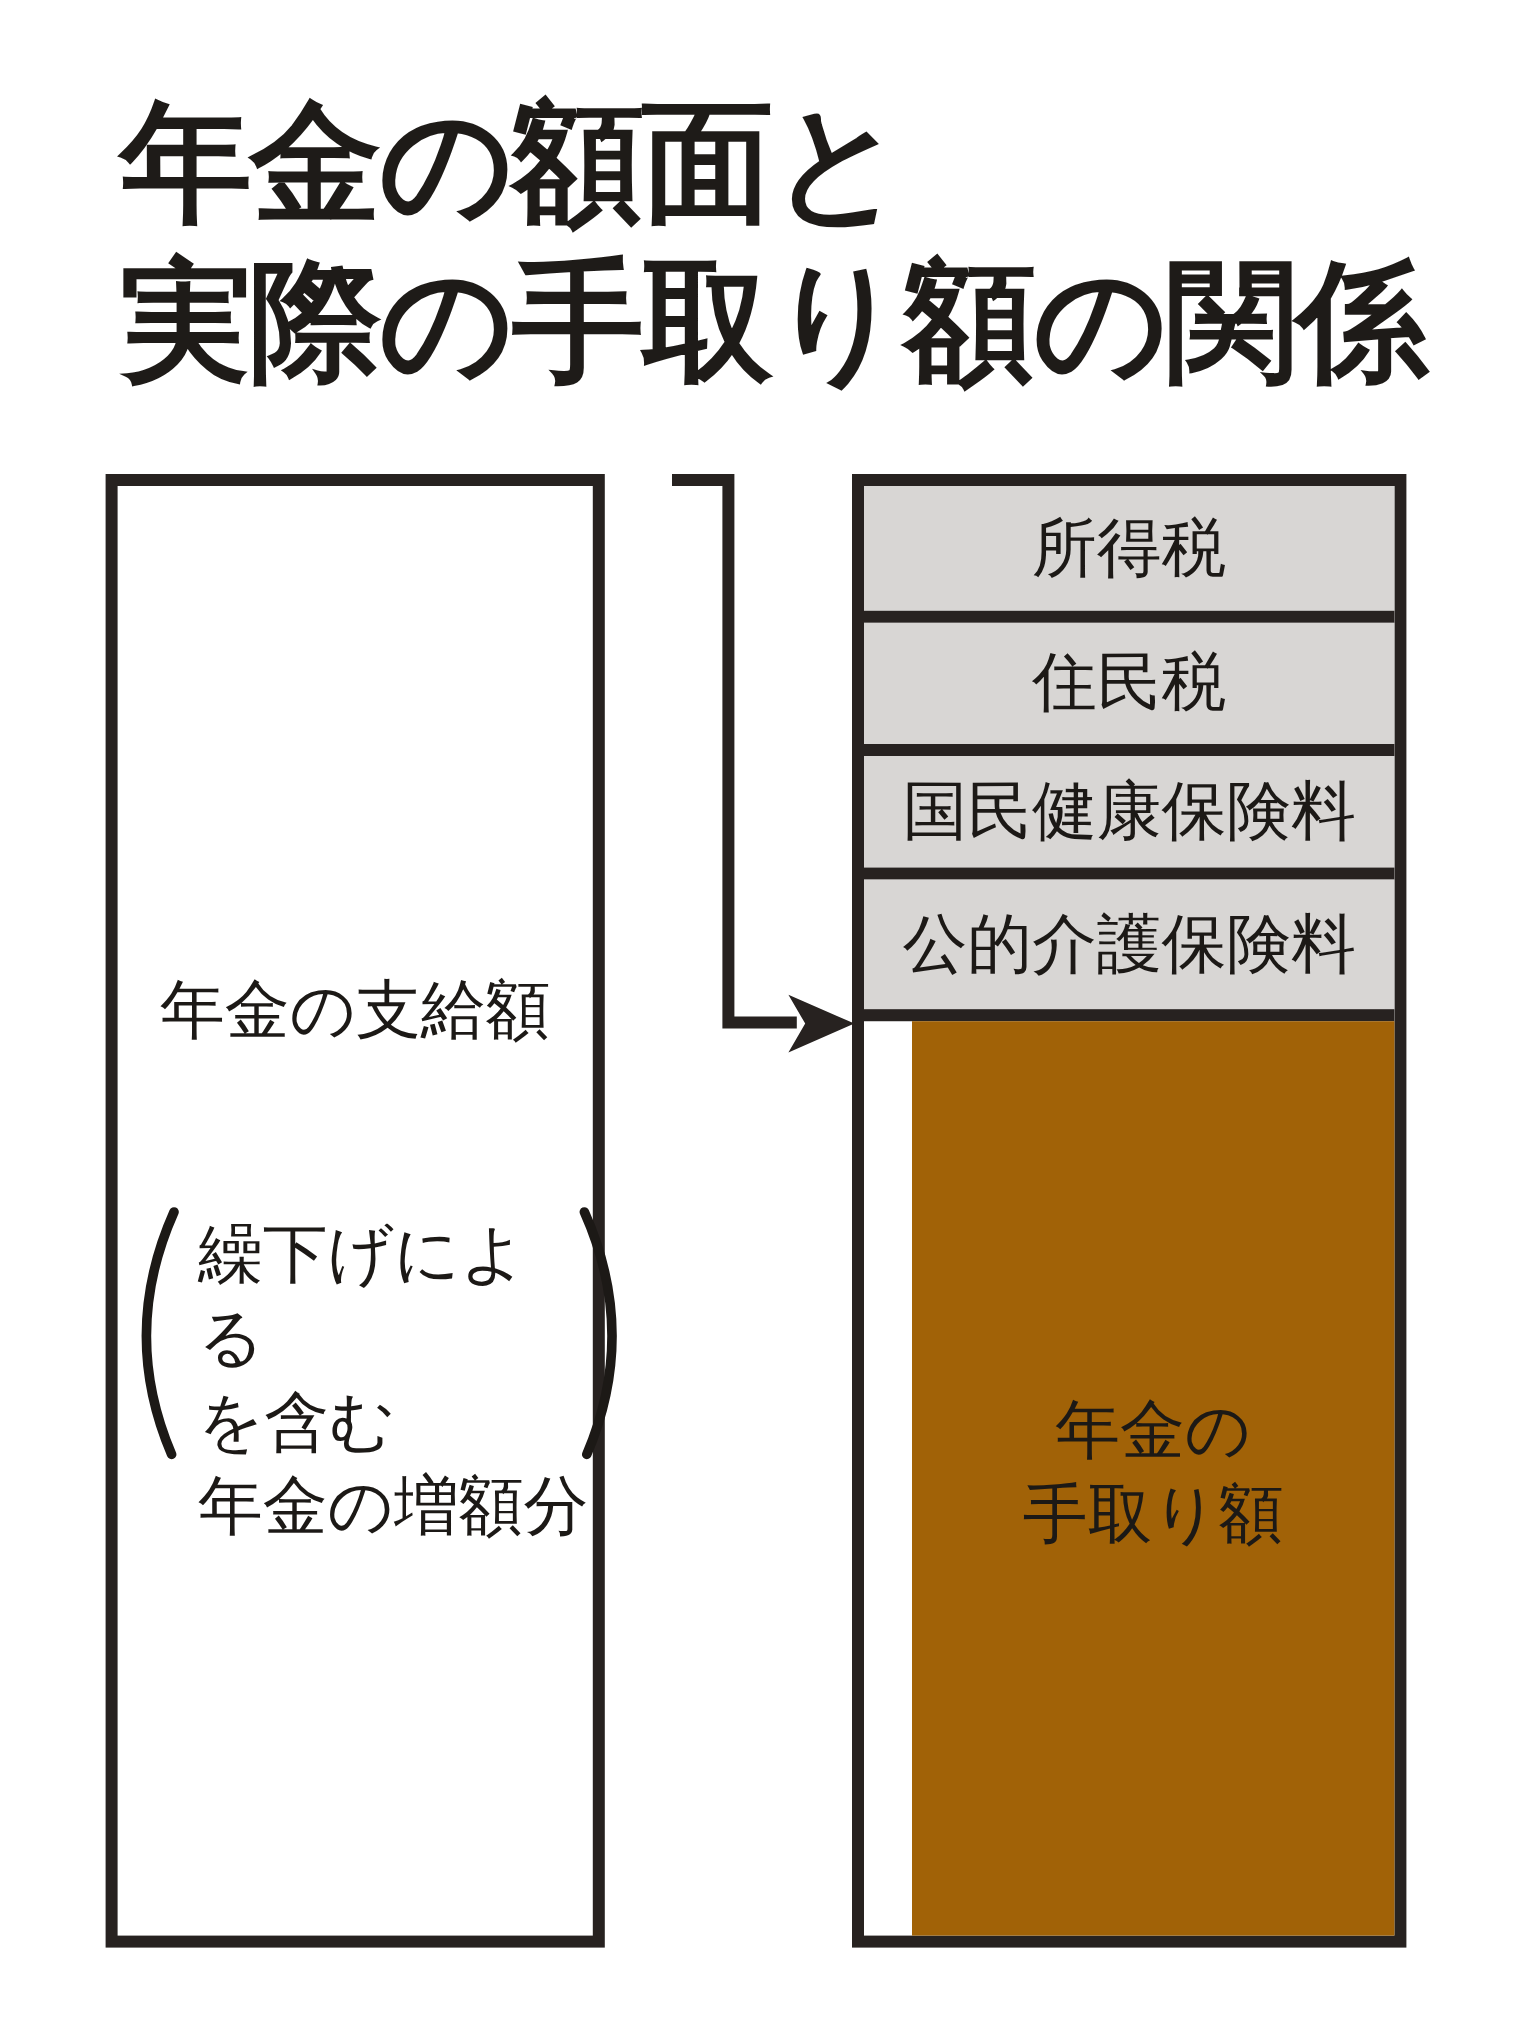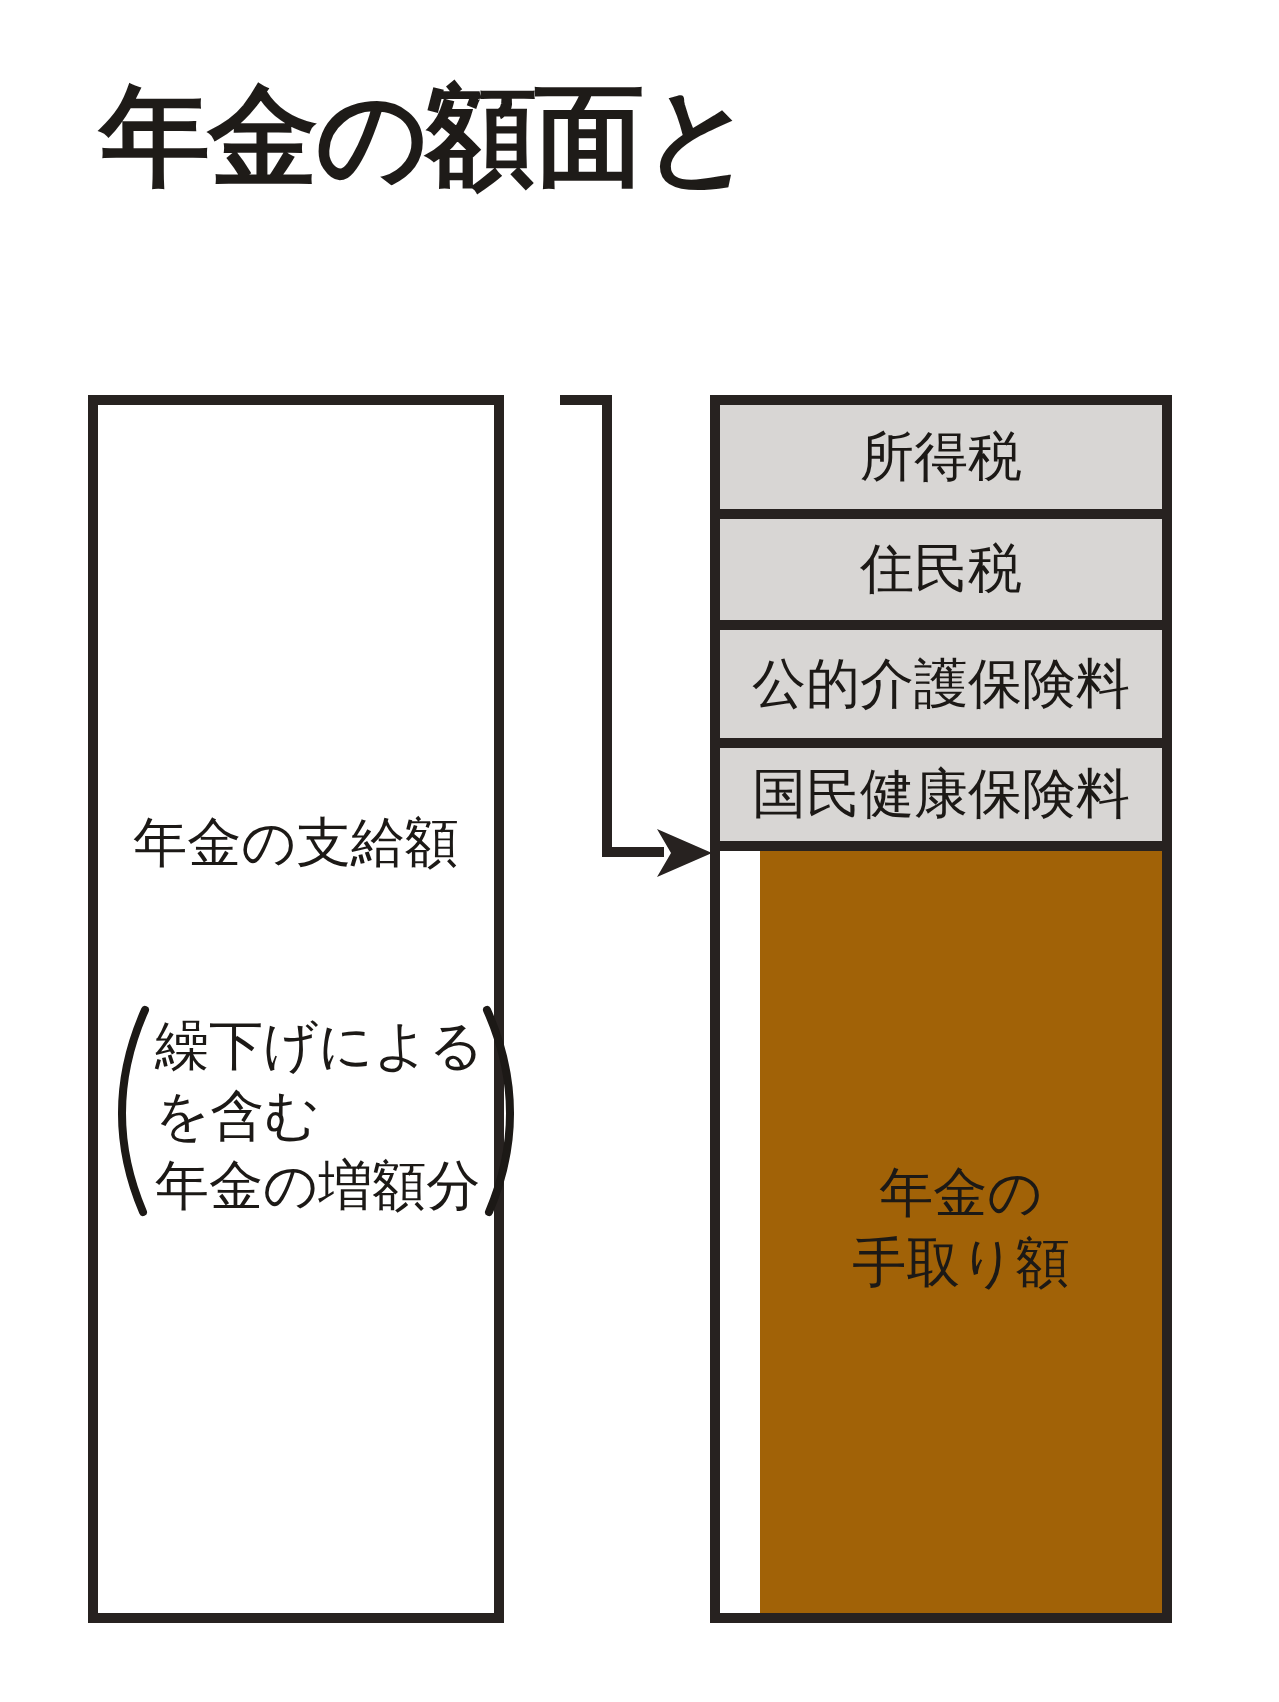--- a/index.html
+++ b/index.html
@@ -34,6 +34,7 @@
 
   <div class="title">
     <div>年金の額面と</div>
+    <div>実際の手取り額の関係</div>
   </div>
 
   <div class="box left-box">

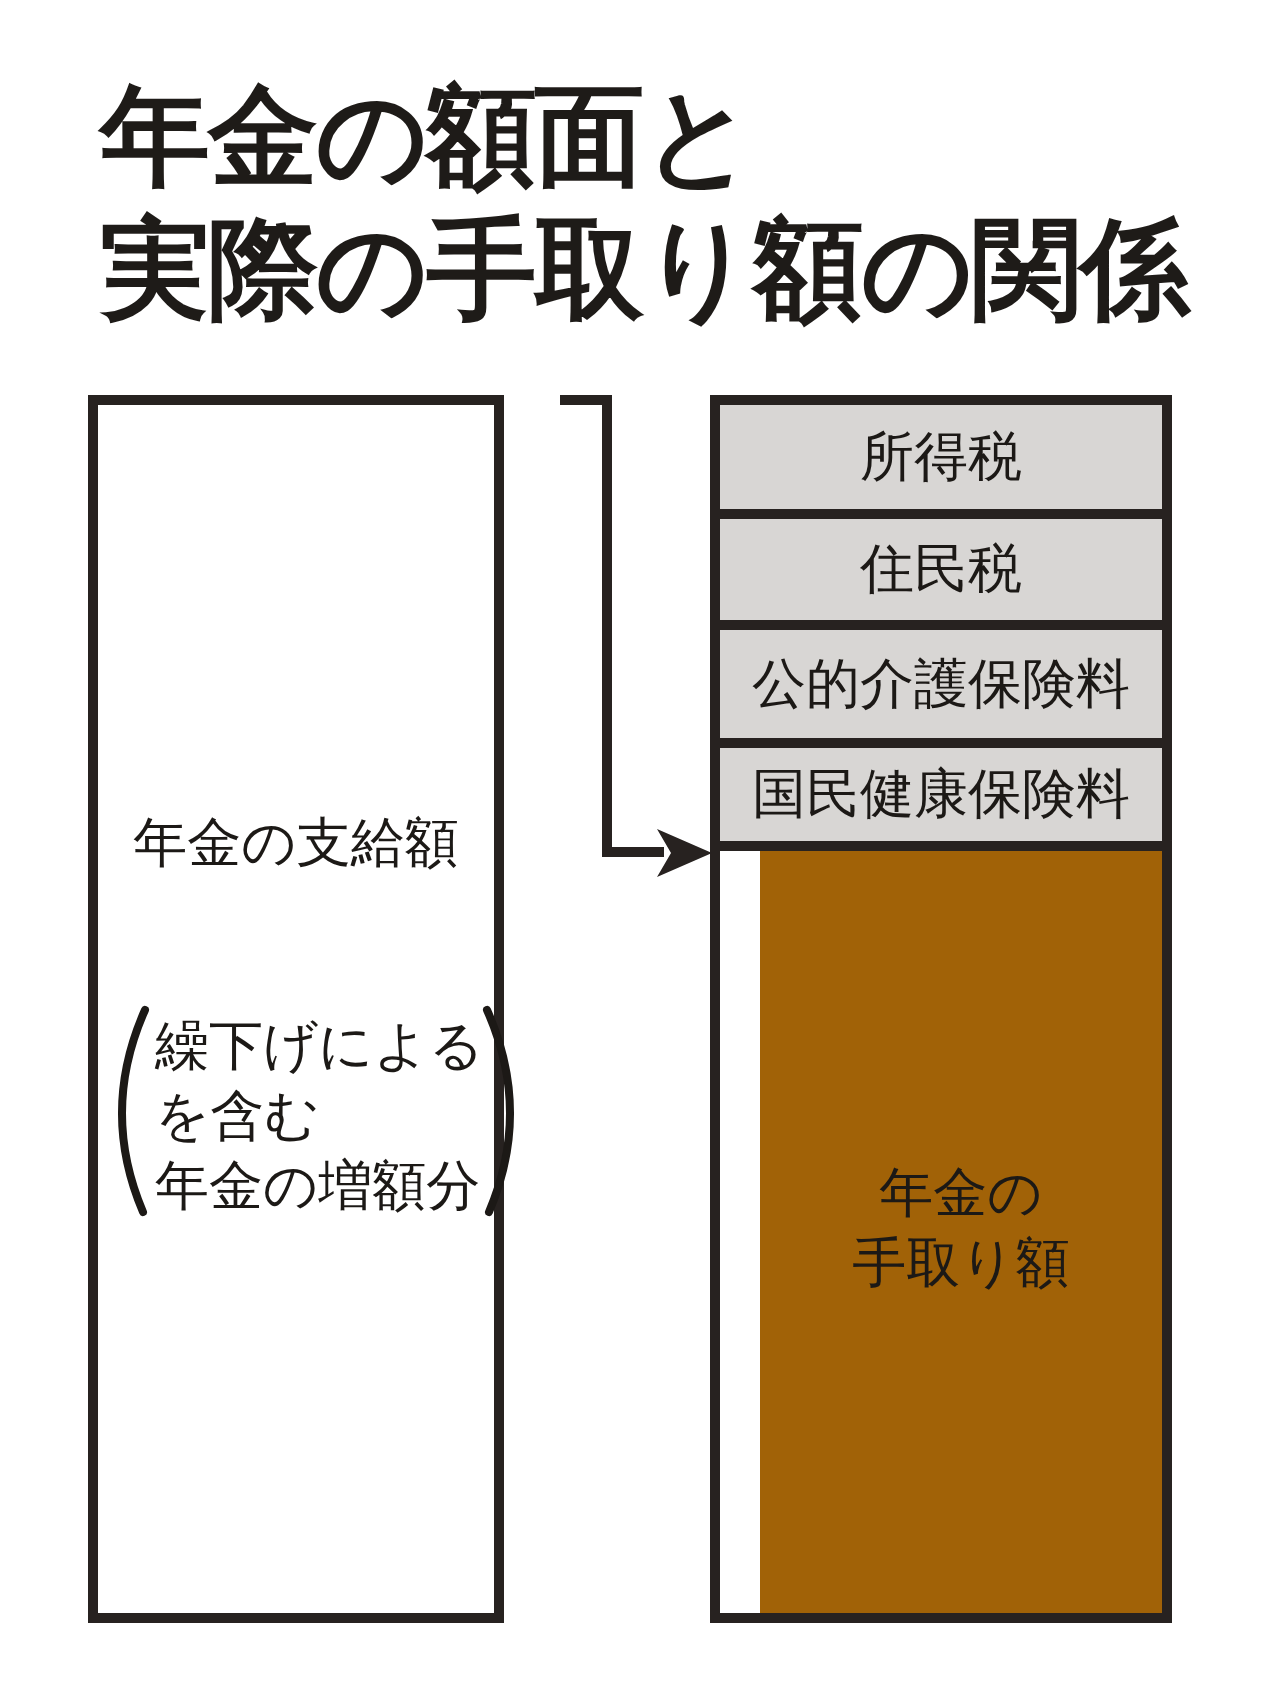--- a/index.html
+++ b/index.html
@@ -55,11 +55,11 @@
     <div class="row gray row2">
       <span>住民税</span>
     </div>
+    <div class="row gray row3">
+      <span>国民健康保険料</span>
+    </div>
     <div class="row gray row4">
       <span>公的介護保険料</span>
-    </div>
-    <div class="row gray row3">
-      <span>国民健康保険料</span>
     </div>
     <div class="row net">
       <div>年金の</div>

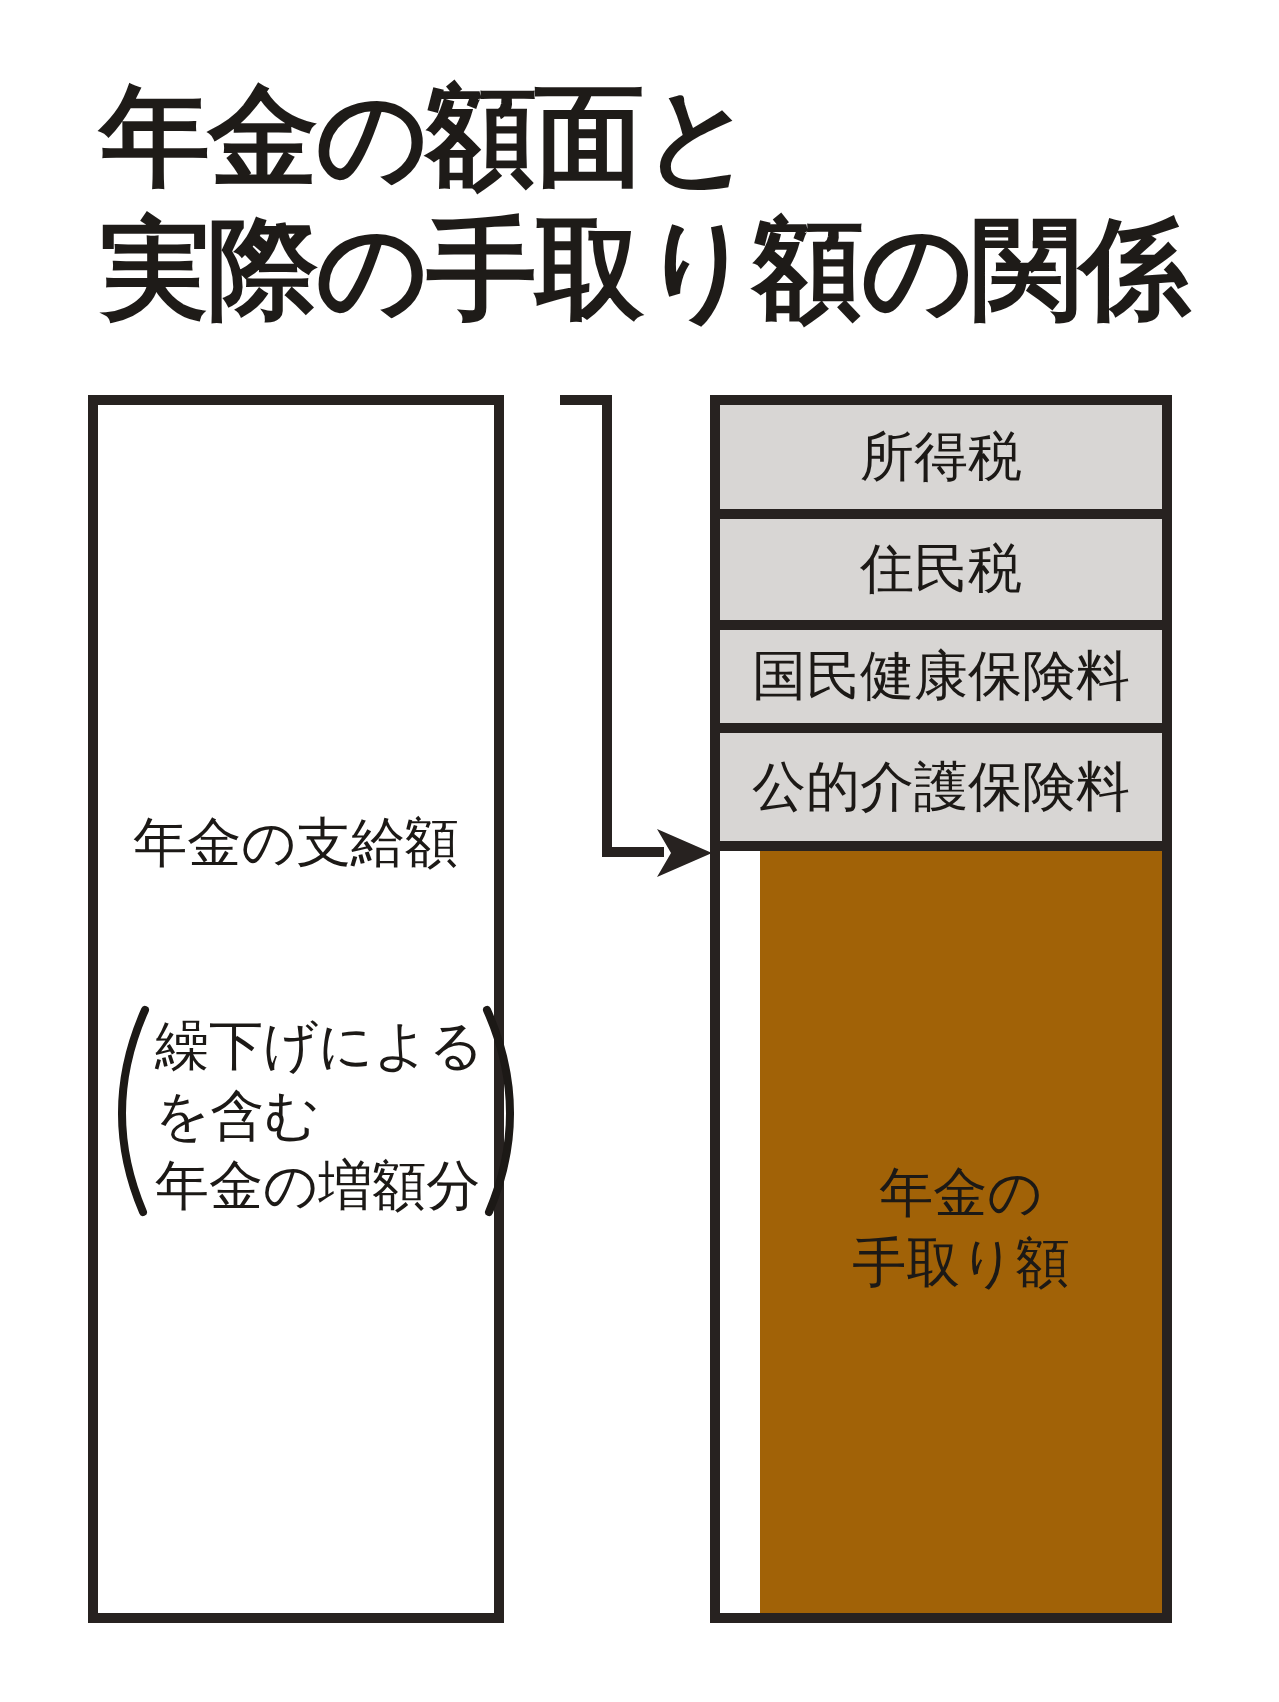--- a/index.html
+++ b/index.html
@@ -15,7 +15,7 @@
   .right-box{left:710px;width:462px;display:flex;flex-direction:column;}
   .gross-label{position:absolute;left:0;top:410px;width:100%;text-align:center;
     font-size:54px;line-height:64px;}
-  .note{position:absolute;left:57px;top:610px;font-size:54px;line-height:70px;text-align:left;}
+  .note{position:absolute;left:67px;top:610px;font-size:54px;line-height:70px;text-align:left;}
   .row{box-sizing:border-box;border-bottom:10px solid #272220;display:flex;
     align-items:center;justify-content:center;font-size:54px;}
   .row.gray{background:#d8d6d4;}

